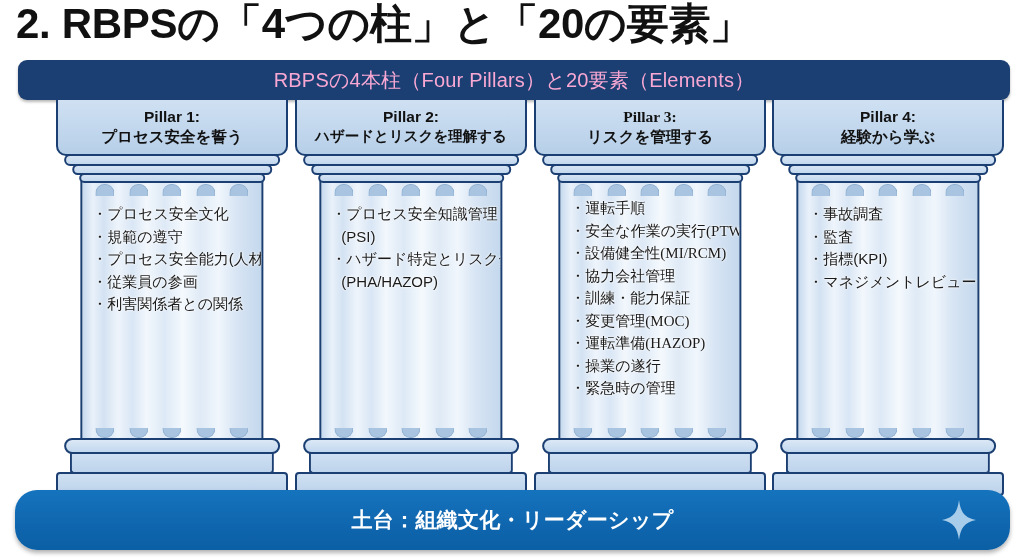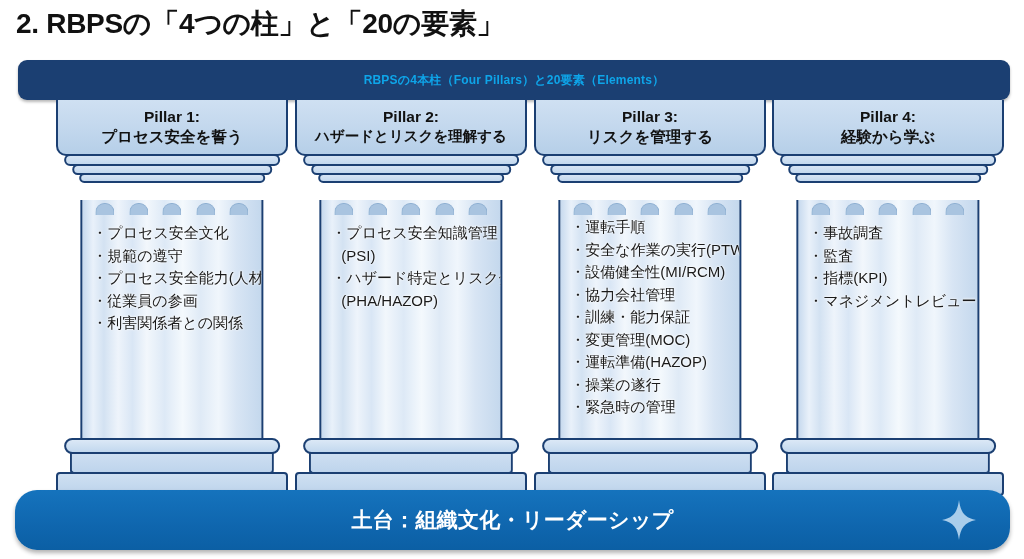--- a/index.html
+++ b/index.html
@@ -23,7 +23,7 @@
     width: 900px;
     height: 44px;
     line-height: 44px;
-    font-size: 28px;
+    font-size: 42px;
     font-weight: bold;
     color: #111111;
     letter-spacing: -0.3px;

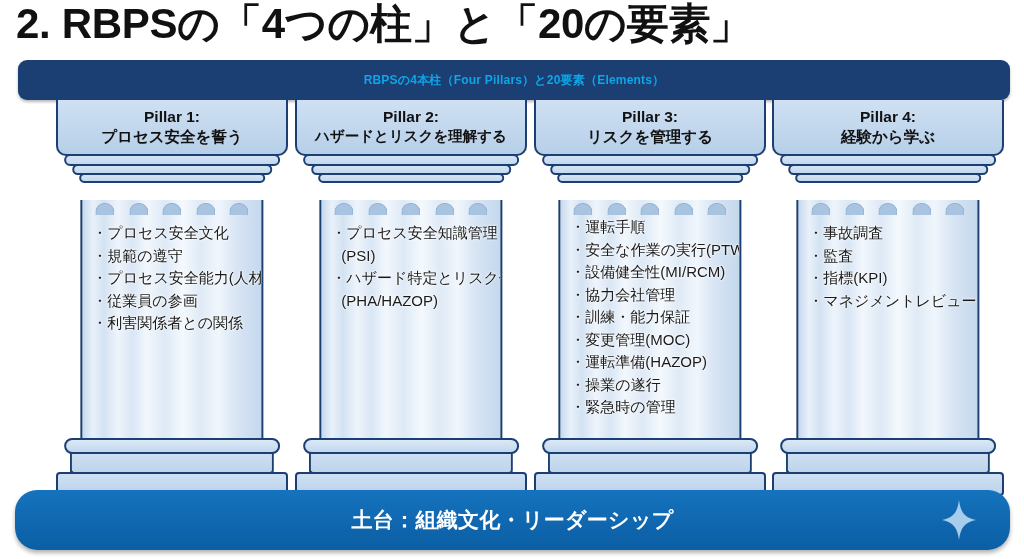--- a/index.html
+++ b/index.html
@@ -55,9 +55,9 @@
     justify-content: center;
   }
   #header-banner .banner-text {
-    color: #0ea5e9;
-    font-size: 12px;
-    font-weight: bold;
+    color: #f9a8d4;
+    font-size: 20px;
+    font-weight: normal;
     letter-spacing: 0.2px;
     white-space: nowrap;
   }

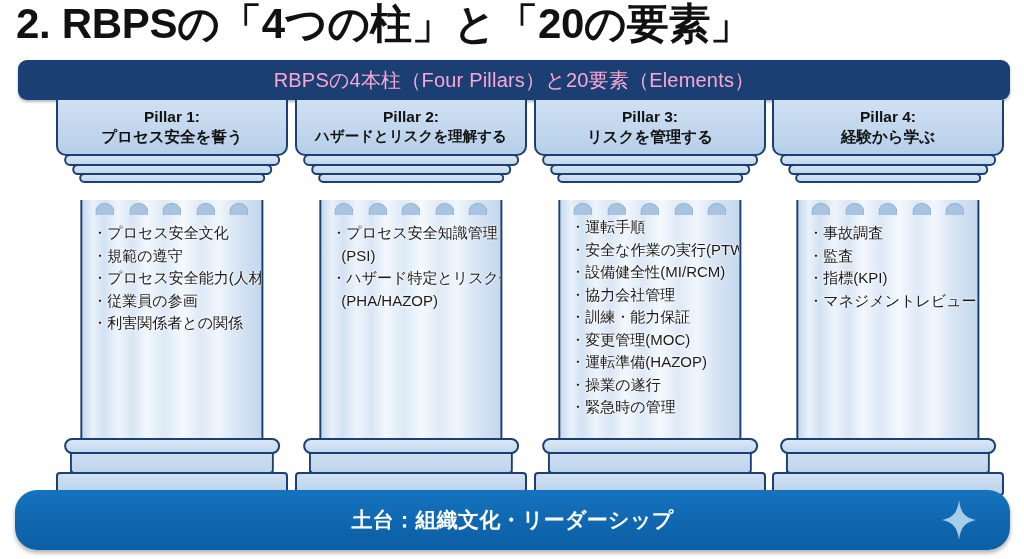--- a/index.html
+++ b/index.html
@@ -373,7 +373,7 @@
     <div class="plinth"></div>
   </div>
 
-  <div class="pillar" style="left:534px; width:232px;">
+  <div class="pillar" style="left:534px; width:232px;font-family:Liberation Serif, serif;">
     <div class="capital">
       <span class="line1">Pillar 3:</span>
       <span class="line2">リスクを管理する</span>

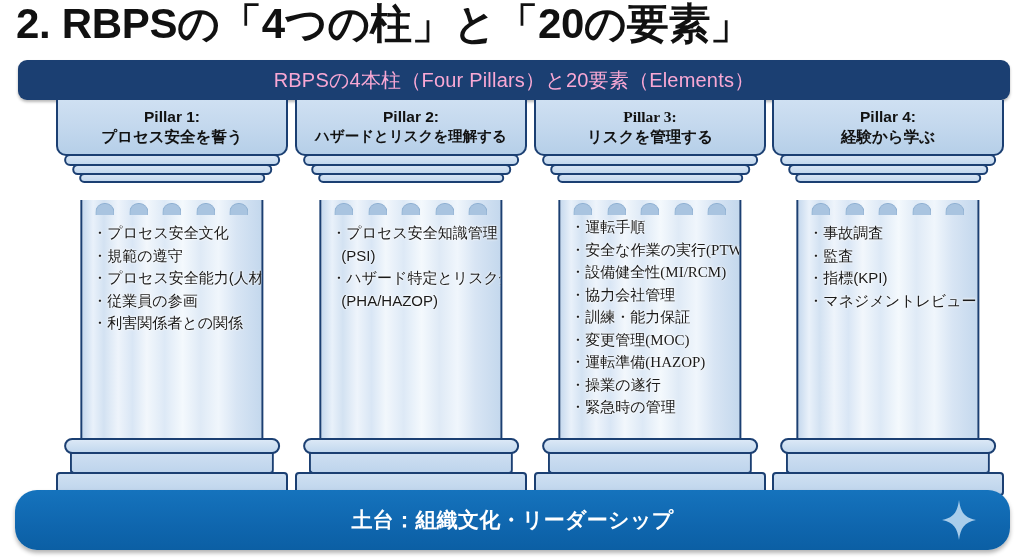--- a/index.html
+++ b/index.html
@@ -133,7 +133,6 @@
         #dfeaf6 66%, #f0f6fc 76%, #d8e5f4 86%, #c4d8ed 100%);
     z-index: 2;
     overflow: hidden;
-    margin-top: 19px;
   }
   
   .flutes {

